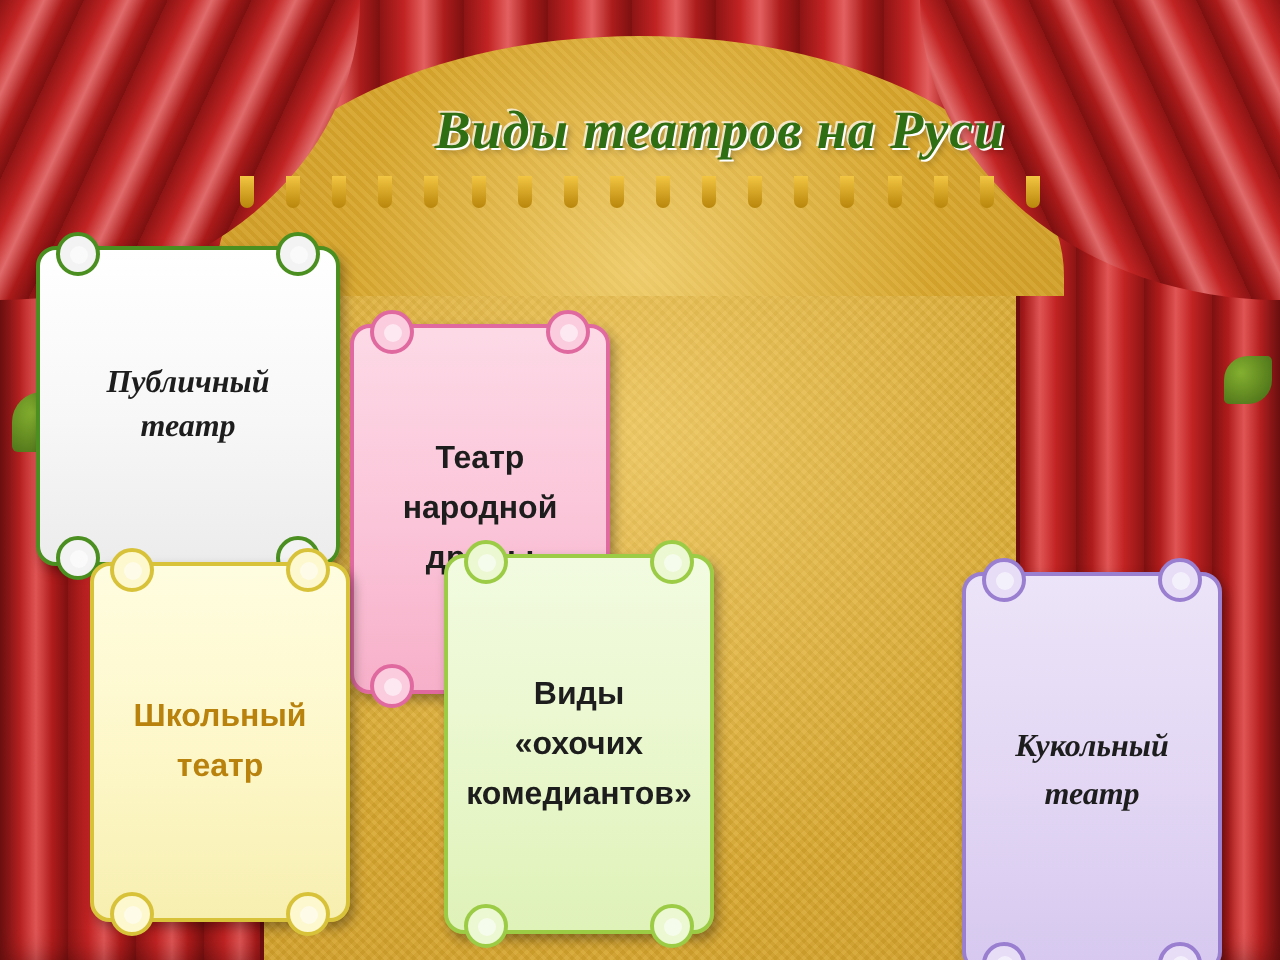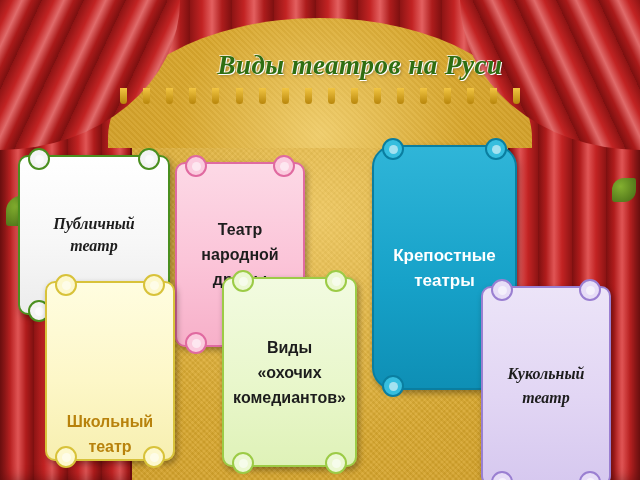--- a/index.html
+++ b/index.html
@@ -180,7 +180,7 @@
 
   
   #scroll-public {
-    left: 18px; top: 155px; width: 152px; height: 160px;
+    left: 18px; top: 123px; width: 152px; height: 160px;
     background: linear-gradient(180deg, #ffffff 0%, #f7f7f7 55%, #ececec 100%);
     border: 2px solid #4a8f1f;
     color: #1d1d1d;

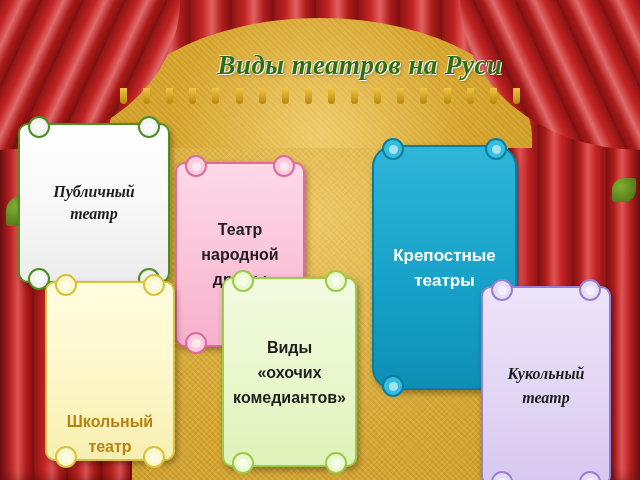--- a/index.html
+++ b/index.html
@@ -312,13 +312,6 @@
     <span class="txt">Театр народной драмы</span>
   </div>
 
-  <div class="scroll" id="scroll-serf">
-    <span class="roll tl"></span>
-      <span class="roll tr"></span>
-    <span class="roll bl"></span>
-      <span class="roll br"></span>
-    <span class="txt">Крепостные театры</span>
-  </div>
 
   <div class="scroll" id="scroll-school">
     <span class="roll tl"></span>

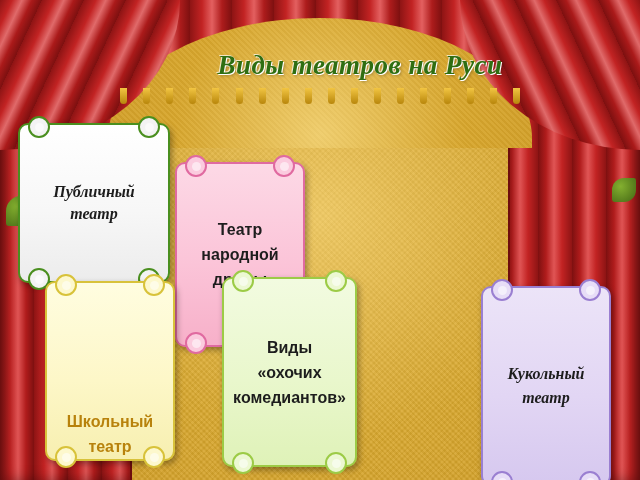--- a/index.html
+++ b/index.html
@@ -227,7 +227,6 @@
     font-size: 16px;
     line-height: 25px;
     z-index: 5;
-    align-items: flex-end;
   }
   #scroll-school .roll { background: #fdf8cd; border: 2px solid #d8c23a; }
 

